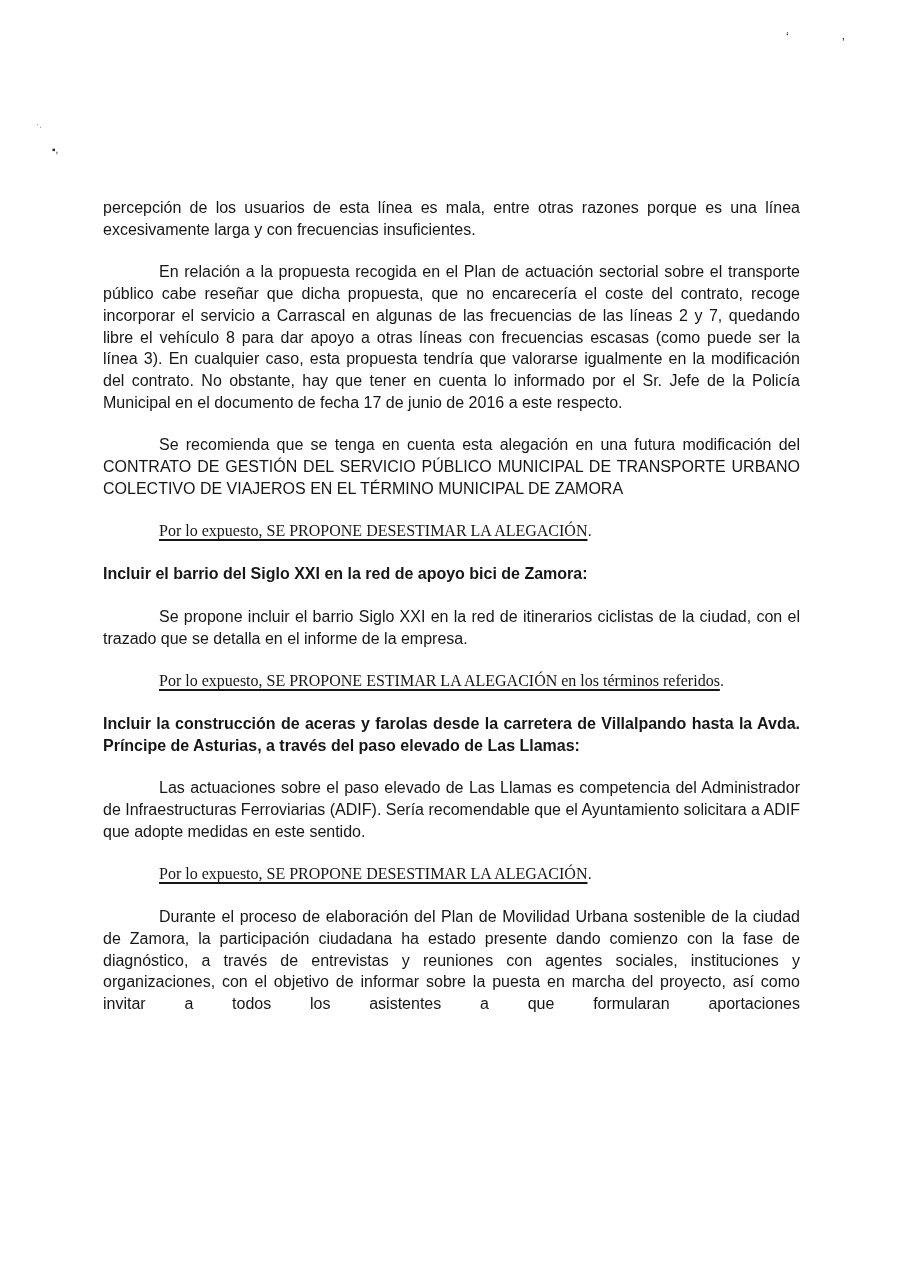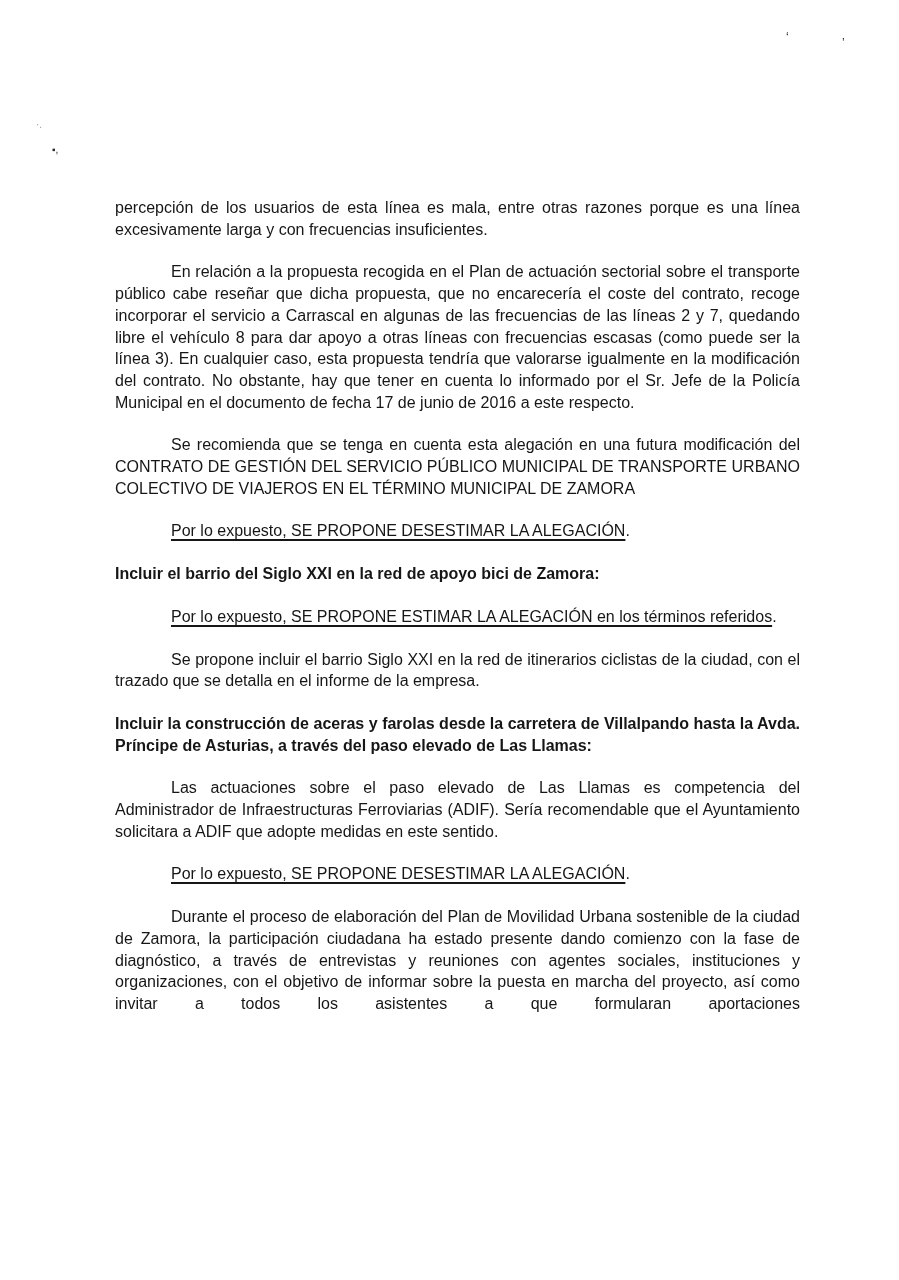--- a/index.html
+++ b/index.html
@@ -26,7 +26,7 @@
     line-height: 21.7px;
     text-align: justify;
   }
-  p.para { margin: 0 0 21px 12px; }
+  p.para { margin: 0 0 21px 0; }
   .indent { text-indent: 56px; }
   .bold { font-weight: 700; }
   .u {

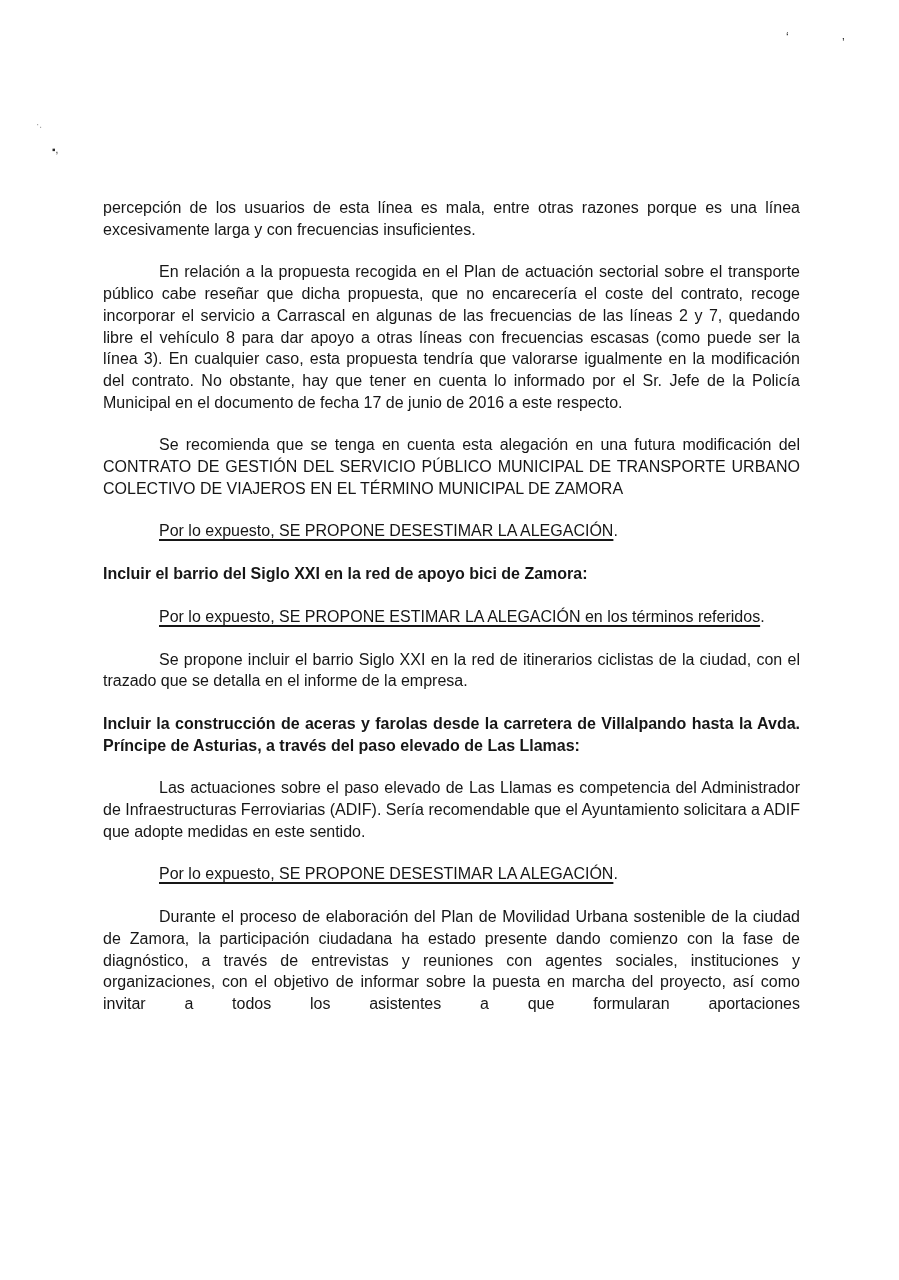--- a/index.html
+++ b/index.html
@@ -33,6 +33,7 @@
     text-decoration: underline;
     text-decoration-thickness: 1.5px;
     text-underline-offset: 2.5px;
+    font-family: Liberation Serif, serif;
   }
   .section-heading { margin-top: 13px; }
   .justify-last { text-align-last: justify; }

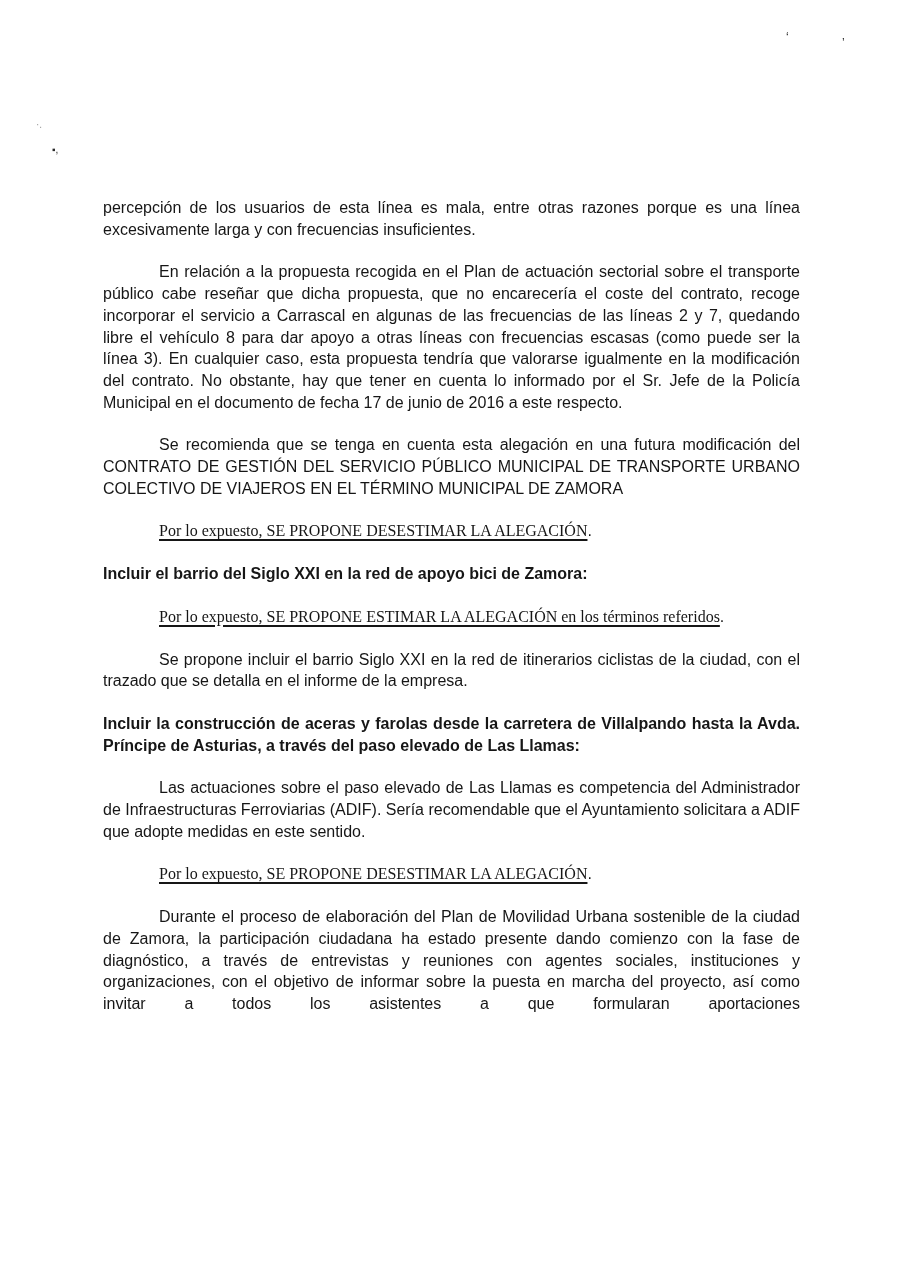--- a/index.html
+++ b/index.html
@@ -70,9 +70,9 @@
 
     <p class="para bold">Incluir el barrio del Siglo XXI en la red de apoyo bici de Zamora:</p>
 
+    <p class="para indent">Se propone incluir el barrio Siglo XXI en la red de itinerarios ciclistas de la ciudad, con el trazado que se detalla en el informe de la empresa.</p>
+
     <p class="para indent"><span class="u">Por lo expuesto, SE PROPONE ESTIMAR LA ALEGACIÓN en los términos referidos</span><span>.</span></p>
-
-    <p class="para indent">Se propone incluir el barrio Siglo XXI en la red de itinerarios ciclistas de la ciudad, con el trazado que se detalla en el informe de la empresa.</p>
 
     <p class="para bold">Incluir la construcción de aceras y farolas desde la carretera de Villalpando hasta la Avda. Príncipe de Asturias, a través del paso elevado de Las Llamas:</p>
 

